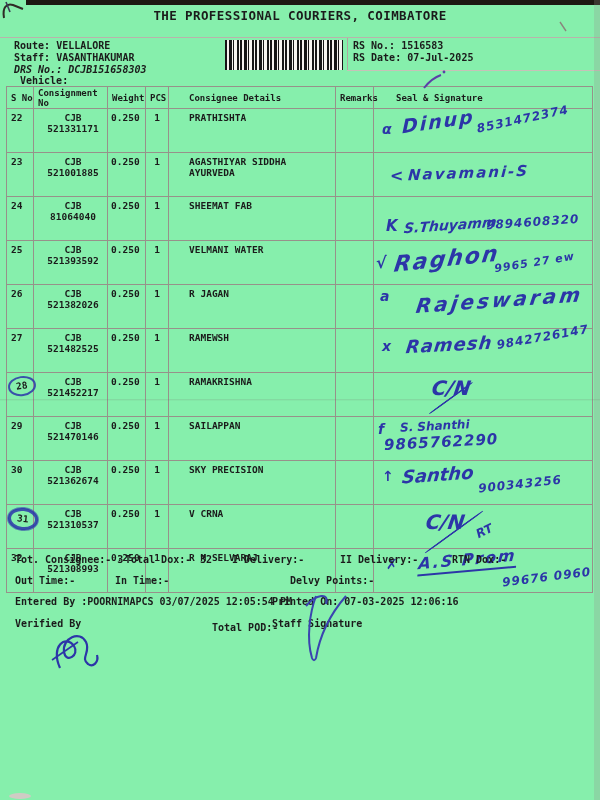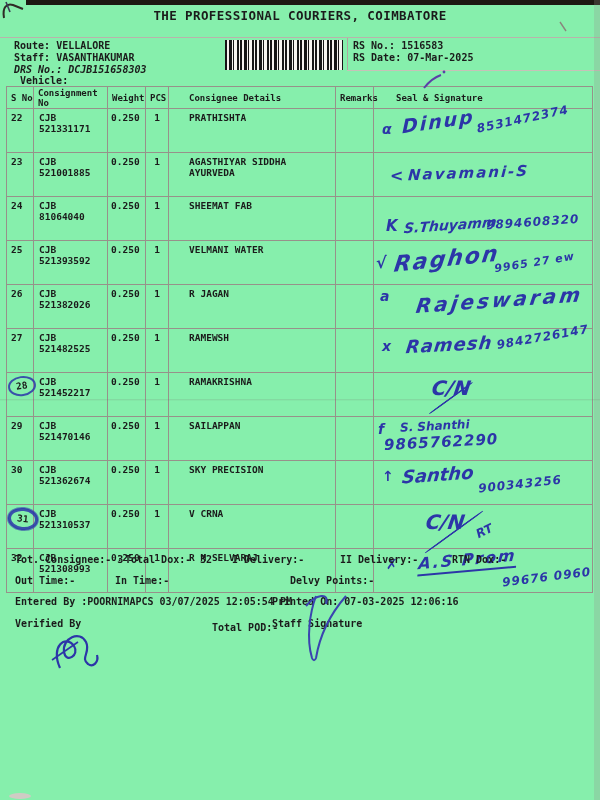--- a/index.html
+++ b/index.html
@@ -110,7 +110,7 @@
   </div>
   <div class="abs meta" style="left:353px;top:52px;">
     <span>RS Date:</span>
-    <span>07-Mar-2025</span>
+    <span>07-Jul-2025</span>
   </div>
 
   <table class="runsheet">

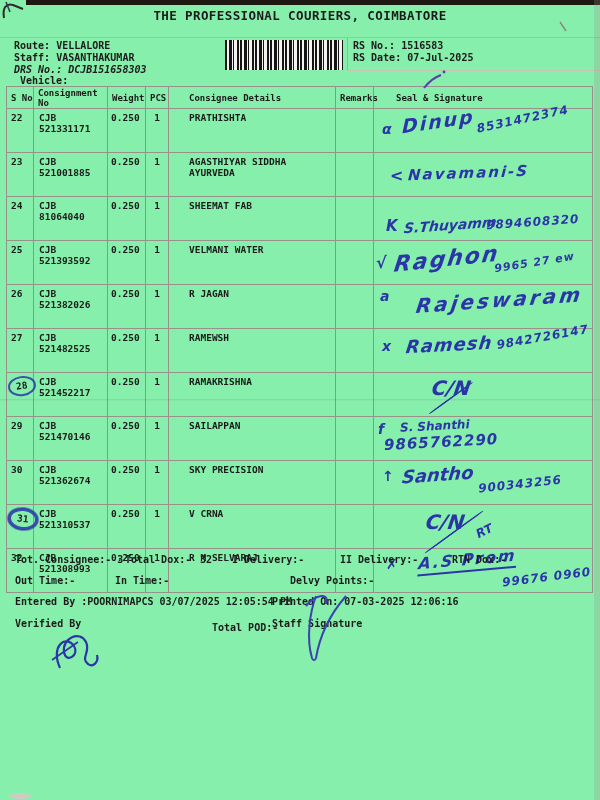--- a/index.html
+++ b/index.html
@@ -21,7 +21,7 @@
   .runsheet th,.runsheet td{border:1px solid #97918a;font-weight:bold;overflow:visible;}
   .runsheet th{height:15px;font-size:9px;text-align:left;padding:1px 0 0 4px;}
   .runsheet td{height:40px;font-size:9.5px;vertical-align:top;padding:3px 0 0 4px;}
-  .runsheet td.c-cons{padding-left:5px;}
+  .runsheet td.c-cons{padding-left:5px;text-align:center;}
   .runsheet td.c-wt{padding-left:3px;margin-top:36px;}
   .runsheet td.c-pcs{text-align:center;padding-left:0;}
   .runsheet th.h-consignee,.runsheet td.c-consignee{padding-left:20px;}

